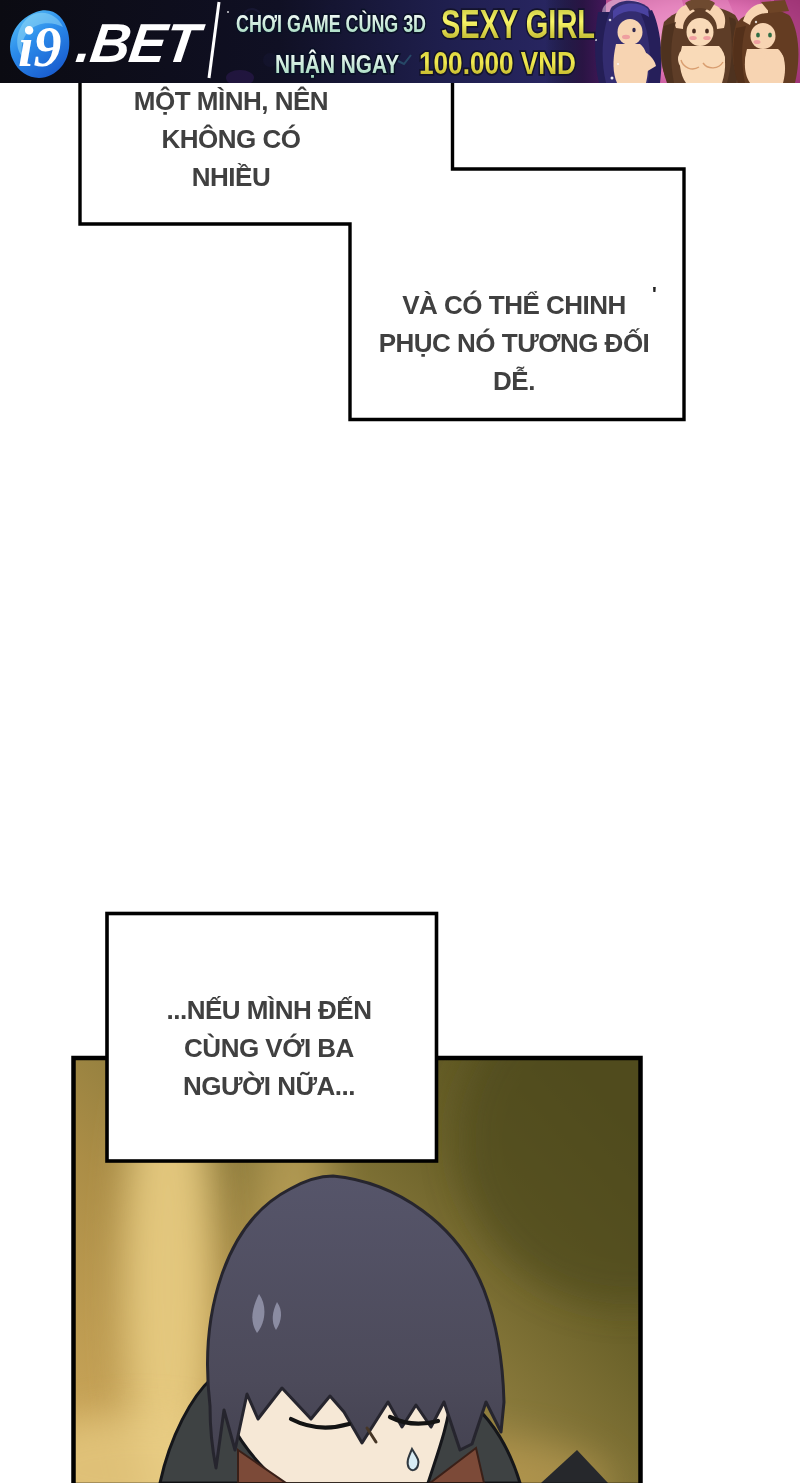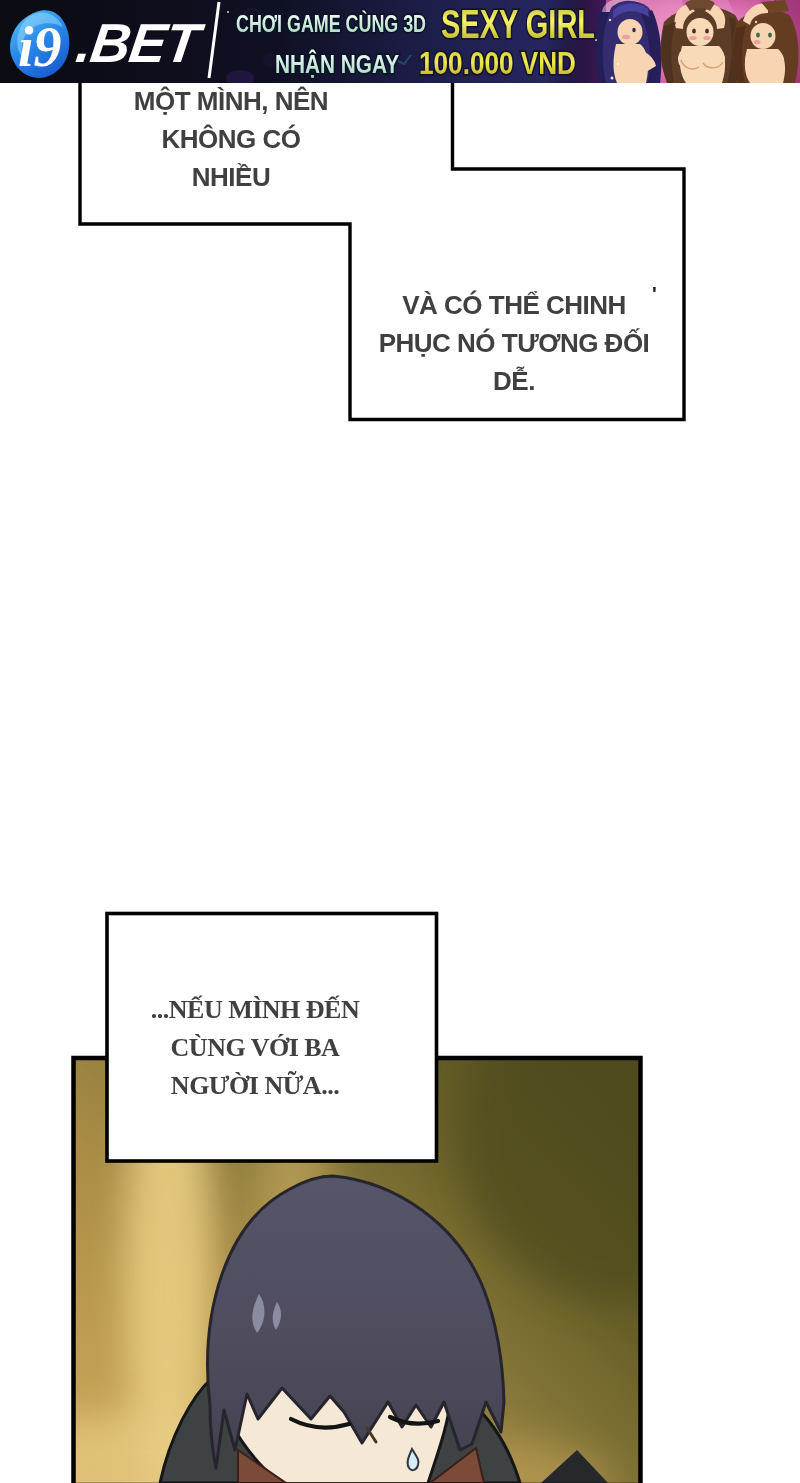--- a/index.html
+++ b/index.html
@@ -93,7 +93,7 @@
 
 <div style="position:absolute;left:652px;top:283px;font-weight:bold;font-size:20px;color:#222;">'</div>
 
-<div class="btxt" style="left:95px;top:991px;width:320px;font-family:Liberation Serif, serif;">...NẾU MÌNH ĐẾN<br>CÙNG VỚI BA<br>NGƯỜI NỮA...</div>
+<div class="btxt" style="left:109px;top:991px;width:320px;">...NẾU MÌNH ĐẾN<br>CÙNG VỚI BA<br>NGƯỜI NỮA...</div>
 
 <div style="position:absolute;left:0;top:0;width:800px;height:83px;background:#be185d;overflow:hidden;">
 <svg width="800" height="83" viewBox="0 0 800 83">

